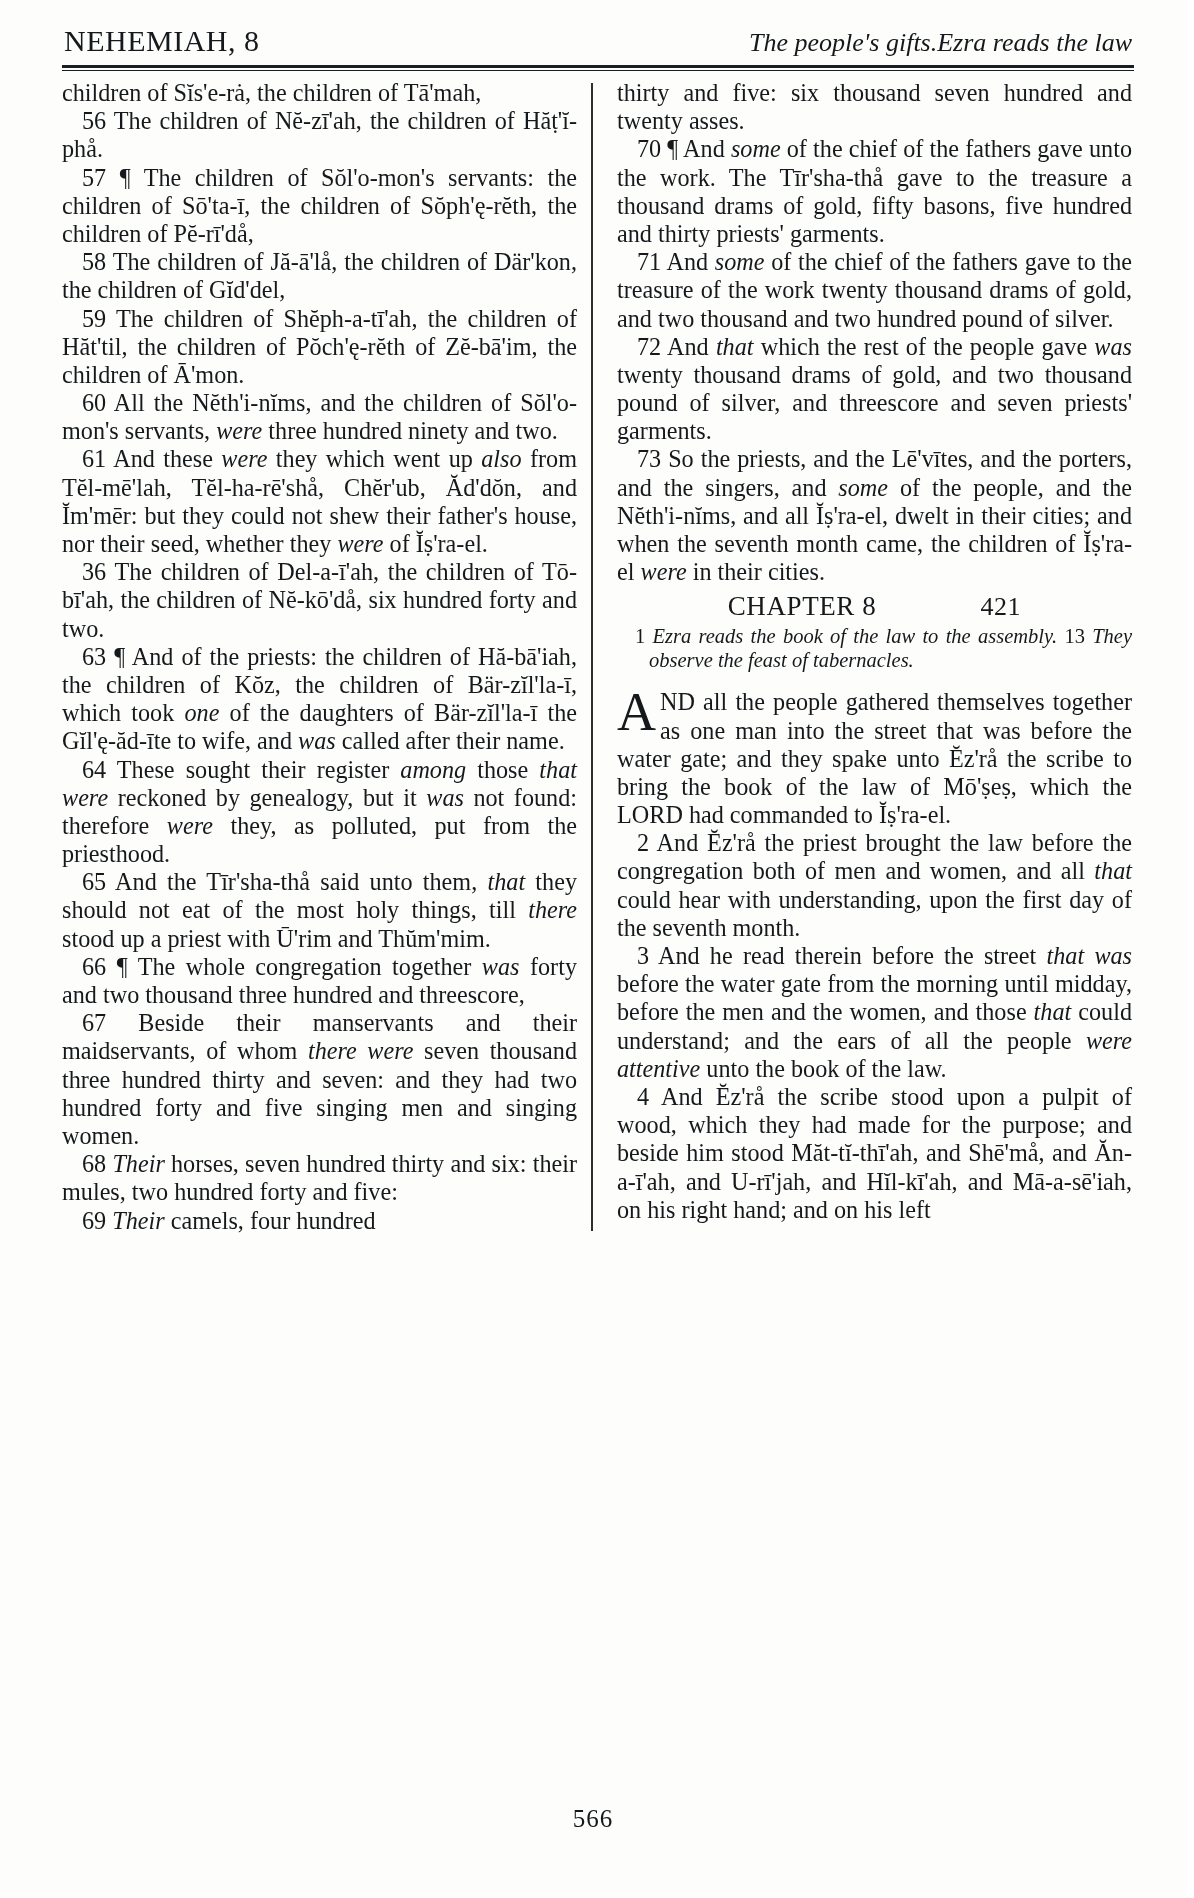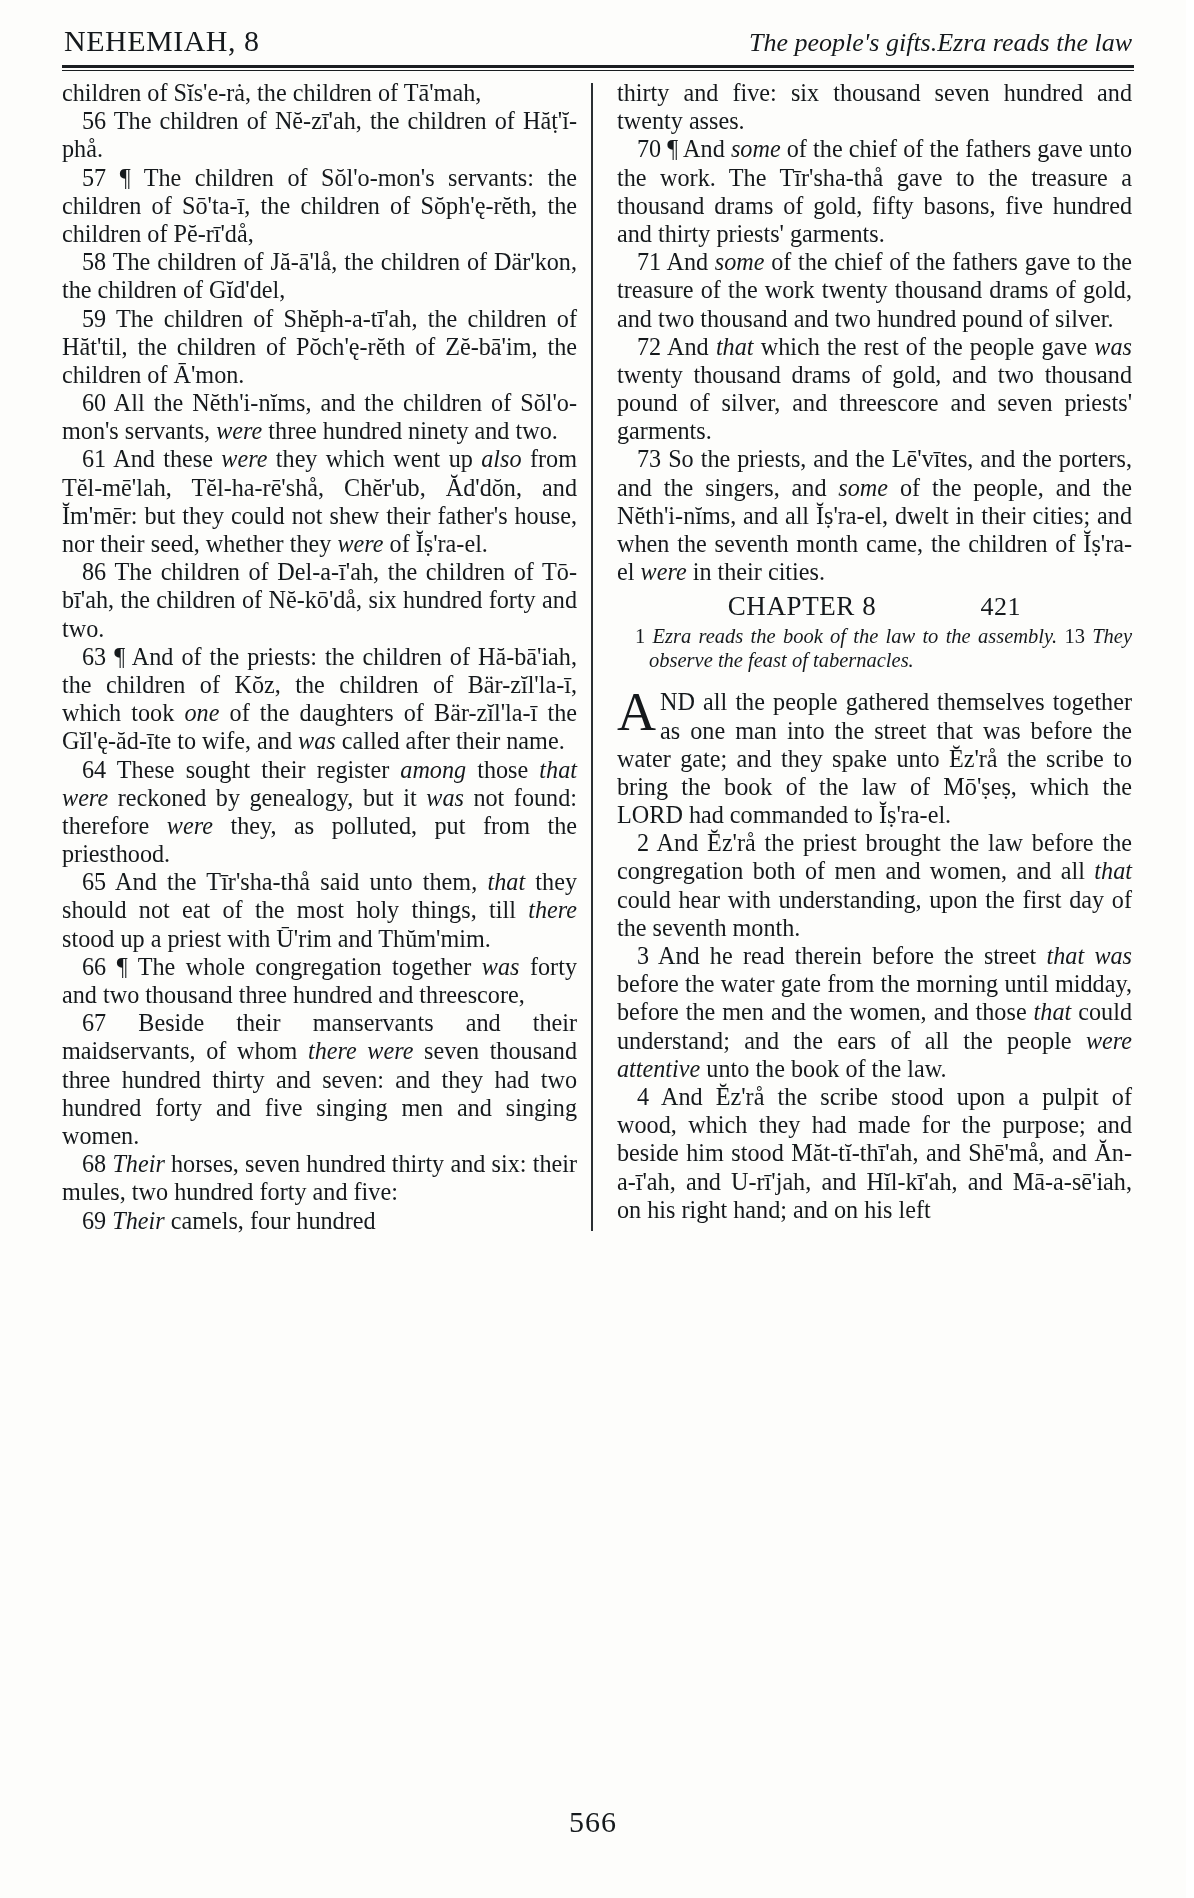--- a/index.html
+++ b/index.html
@@ -160,7 +160,7 @@
         <p class="v">59 The children of Shĕph-a-tī'ah, the children of Hăt'til, the children of Pŏch'ę-rĕth of Zĕ-bā'im, the children of Ā'mon.</p>
         <p class="v"><span>60 All the Nĕth'i-nĭms, and the children of Sŏl'o-mon's servants, <i>were</i> three hundred ninety and two.</span></p>
         <p class="v"><span>61 And these <i>were</i> they which went up <i>also</i> from Tĕl-mē'lah, Tĕl-ha-rē'shå, Chĕr'ub, Ăd'dŏn, and Ĭm'mēr: but they could not shew their father's house, nor their seed, whether they <i>were</i> of Ĭṣ'ra-el.</span></p>
-        <p class="v">86 The children of Del-a-ī'ah, the children of Tō-bī'ah, the children of Nĕ-kō'då, six hundred forty and two.</p>
+        <p class="v">36 The children of Del-a-ī'ah, the children of Tō-bī'ah, the children of Nĕ-kō'då, six hundred forty and two.</p>
         <p class="v"><span>63 ¶ And of the priests: the children of Hă-bā'iah, the children of Kŏz, the children of Bär-zĭl'la-ī, which took <i>one</i> of the daughters of Bär-zĭl'la-ī the Gĭl'ę-ăd-īte to wife, and <i>was</i> called after their name.</span></p>
         <p class="v"><span>64 These sought their register <i>among</i> those <i>that</i> <i>were</i> reckoned by genealogy, but it <i>was</i> not found: therefore <i>were</i> they, as polluted, put from the priesthood.</span></p>
         <p class="v"><span>65 And the Tīr'sha-thå said unto them, <i>that</i> they should not eat of the most holy things, till <i>there</i> stood up a priest with Ū'rim and Thŭm'mim.</span></p>

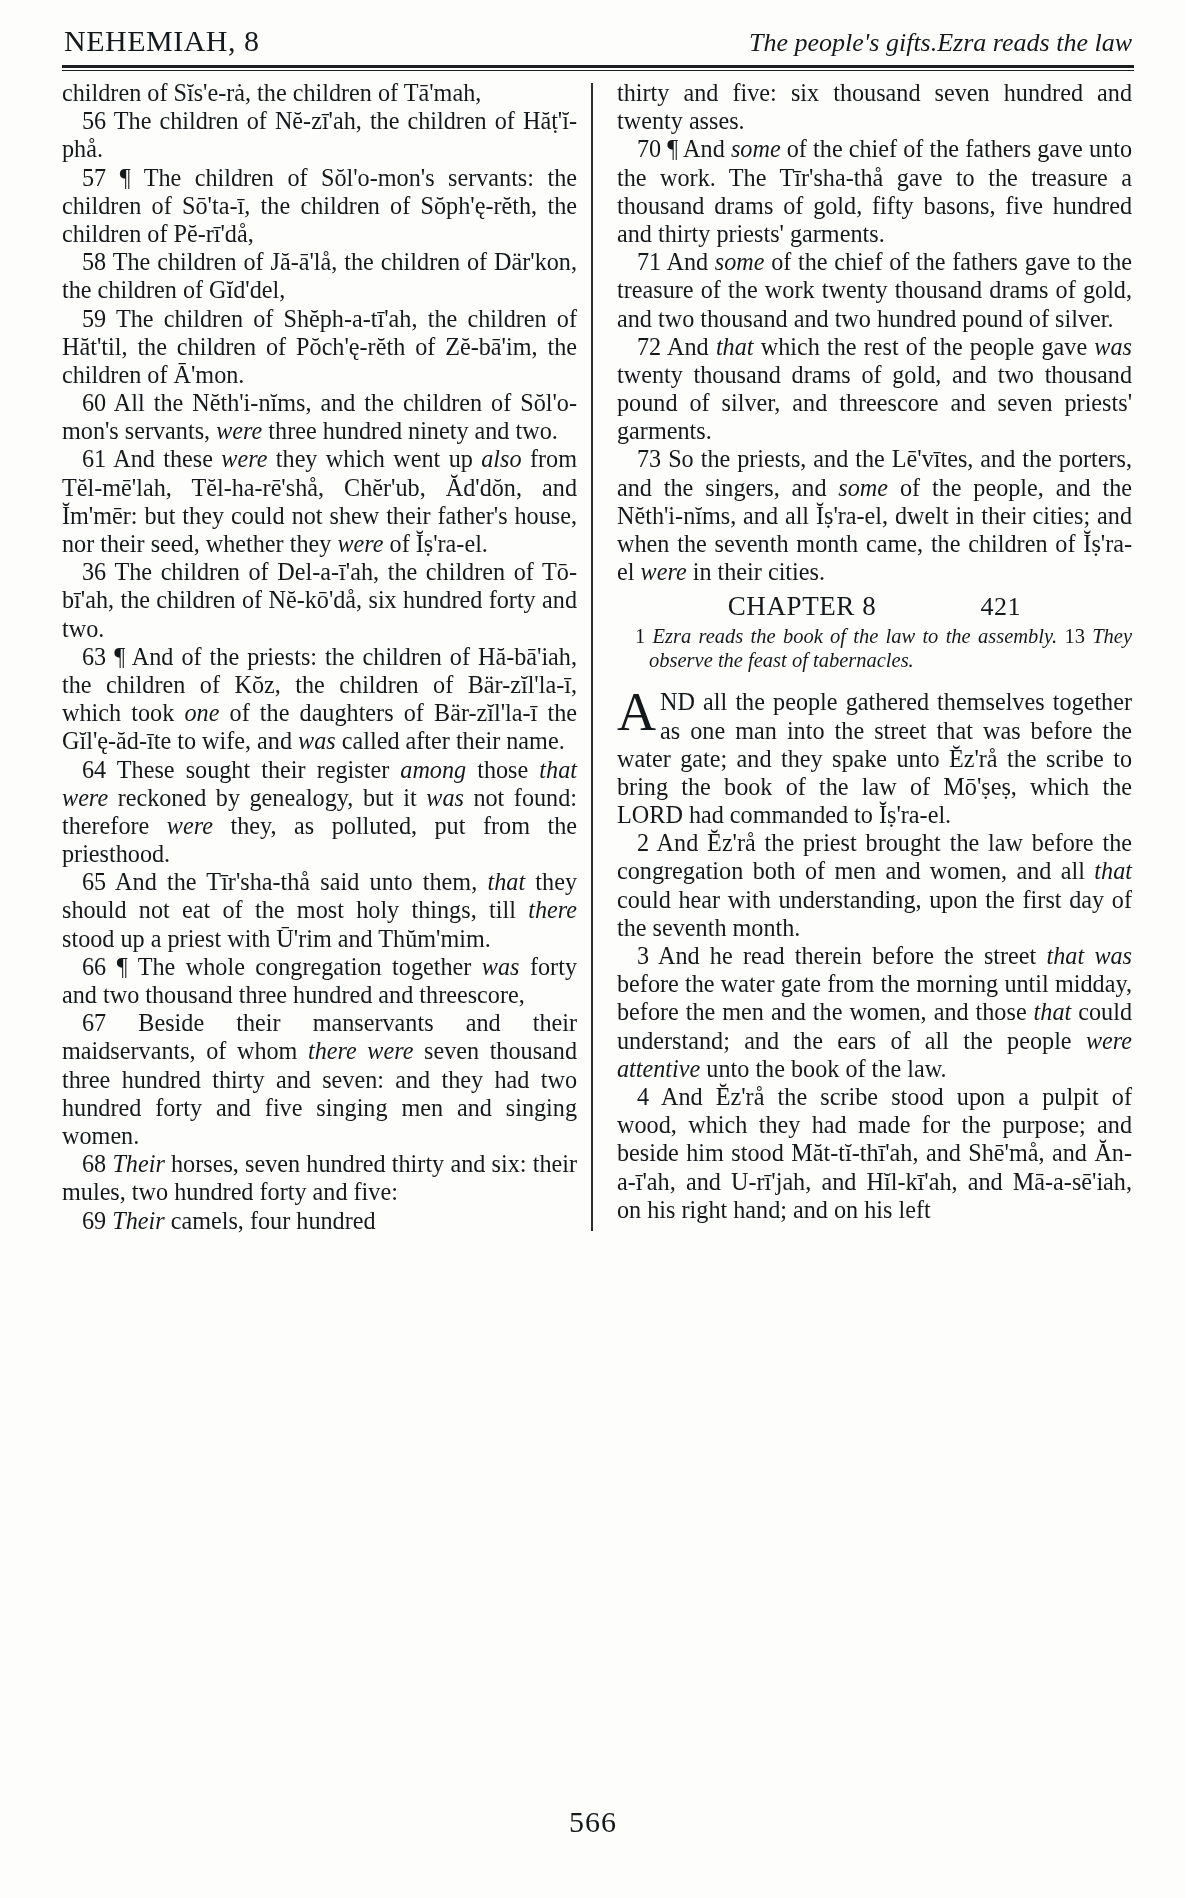--- a/index.html
+++ b/index.html
@@ -129,7 +129,7 @@
     right: 0;
     top: 1805px;
     text-align: center;
-    font-size: 30px;
+    font-size: 25px;
     letter-spacing: 1px;
   }
 </style>

